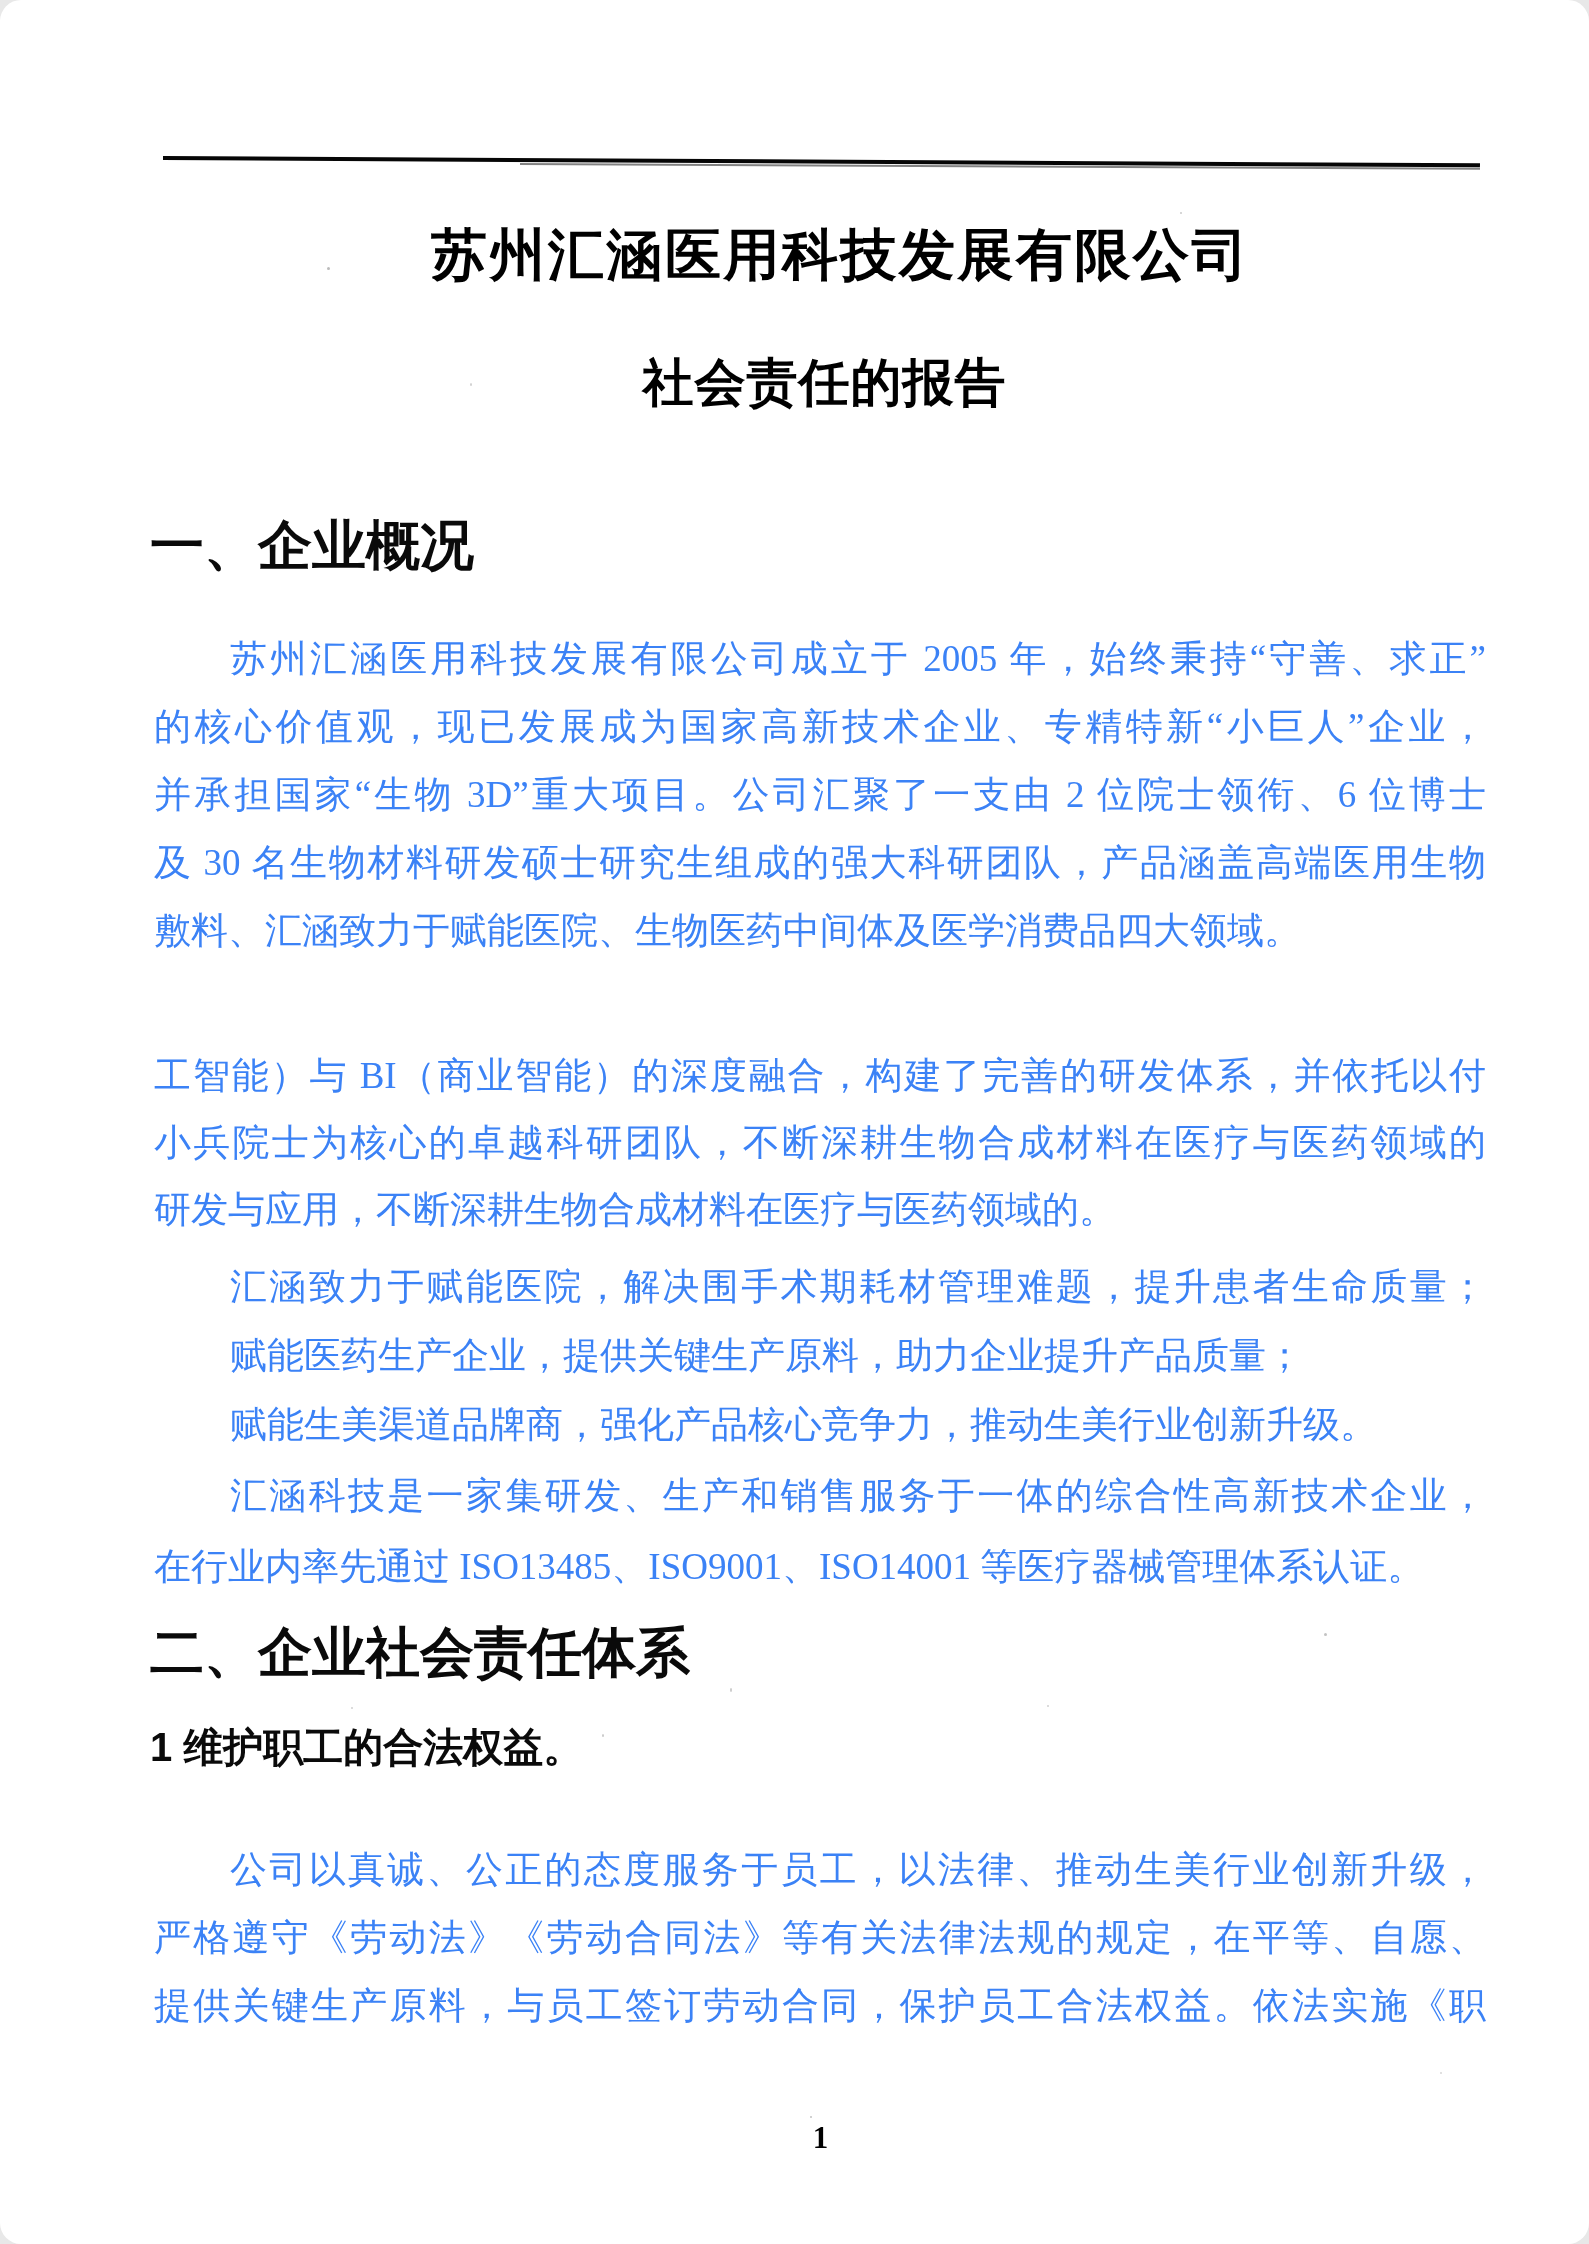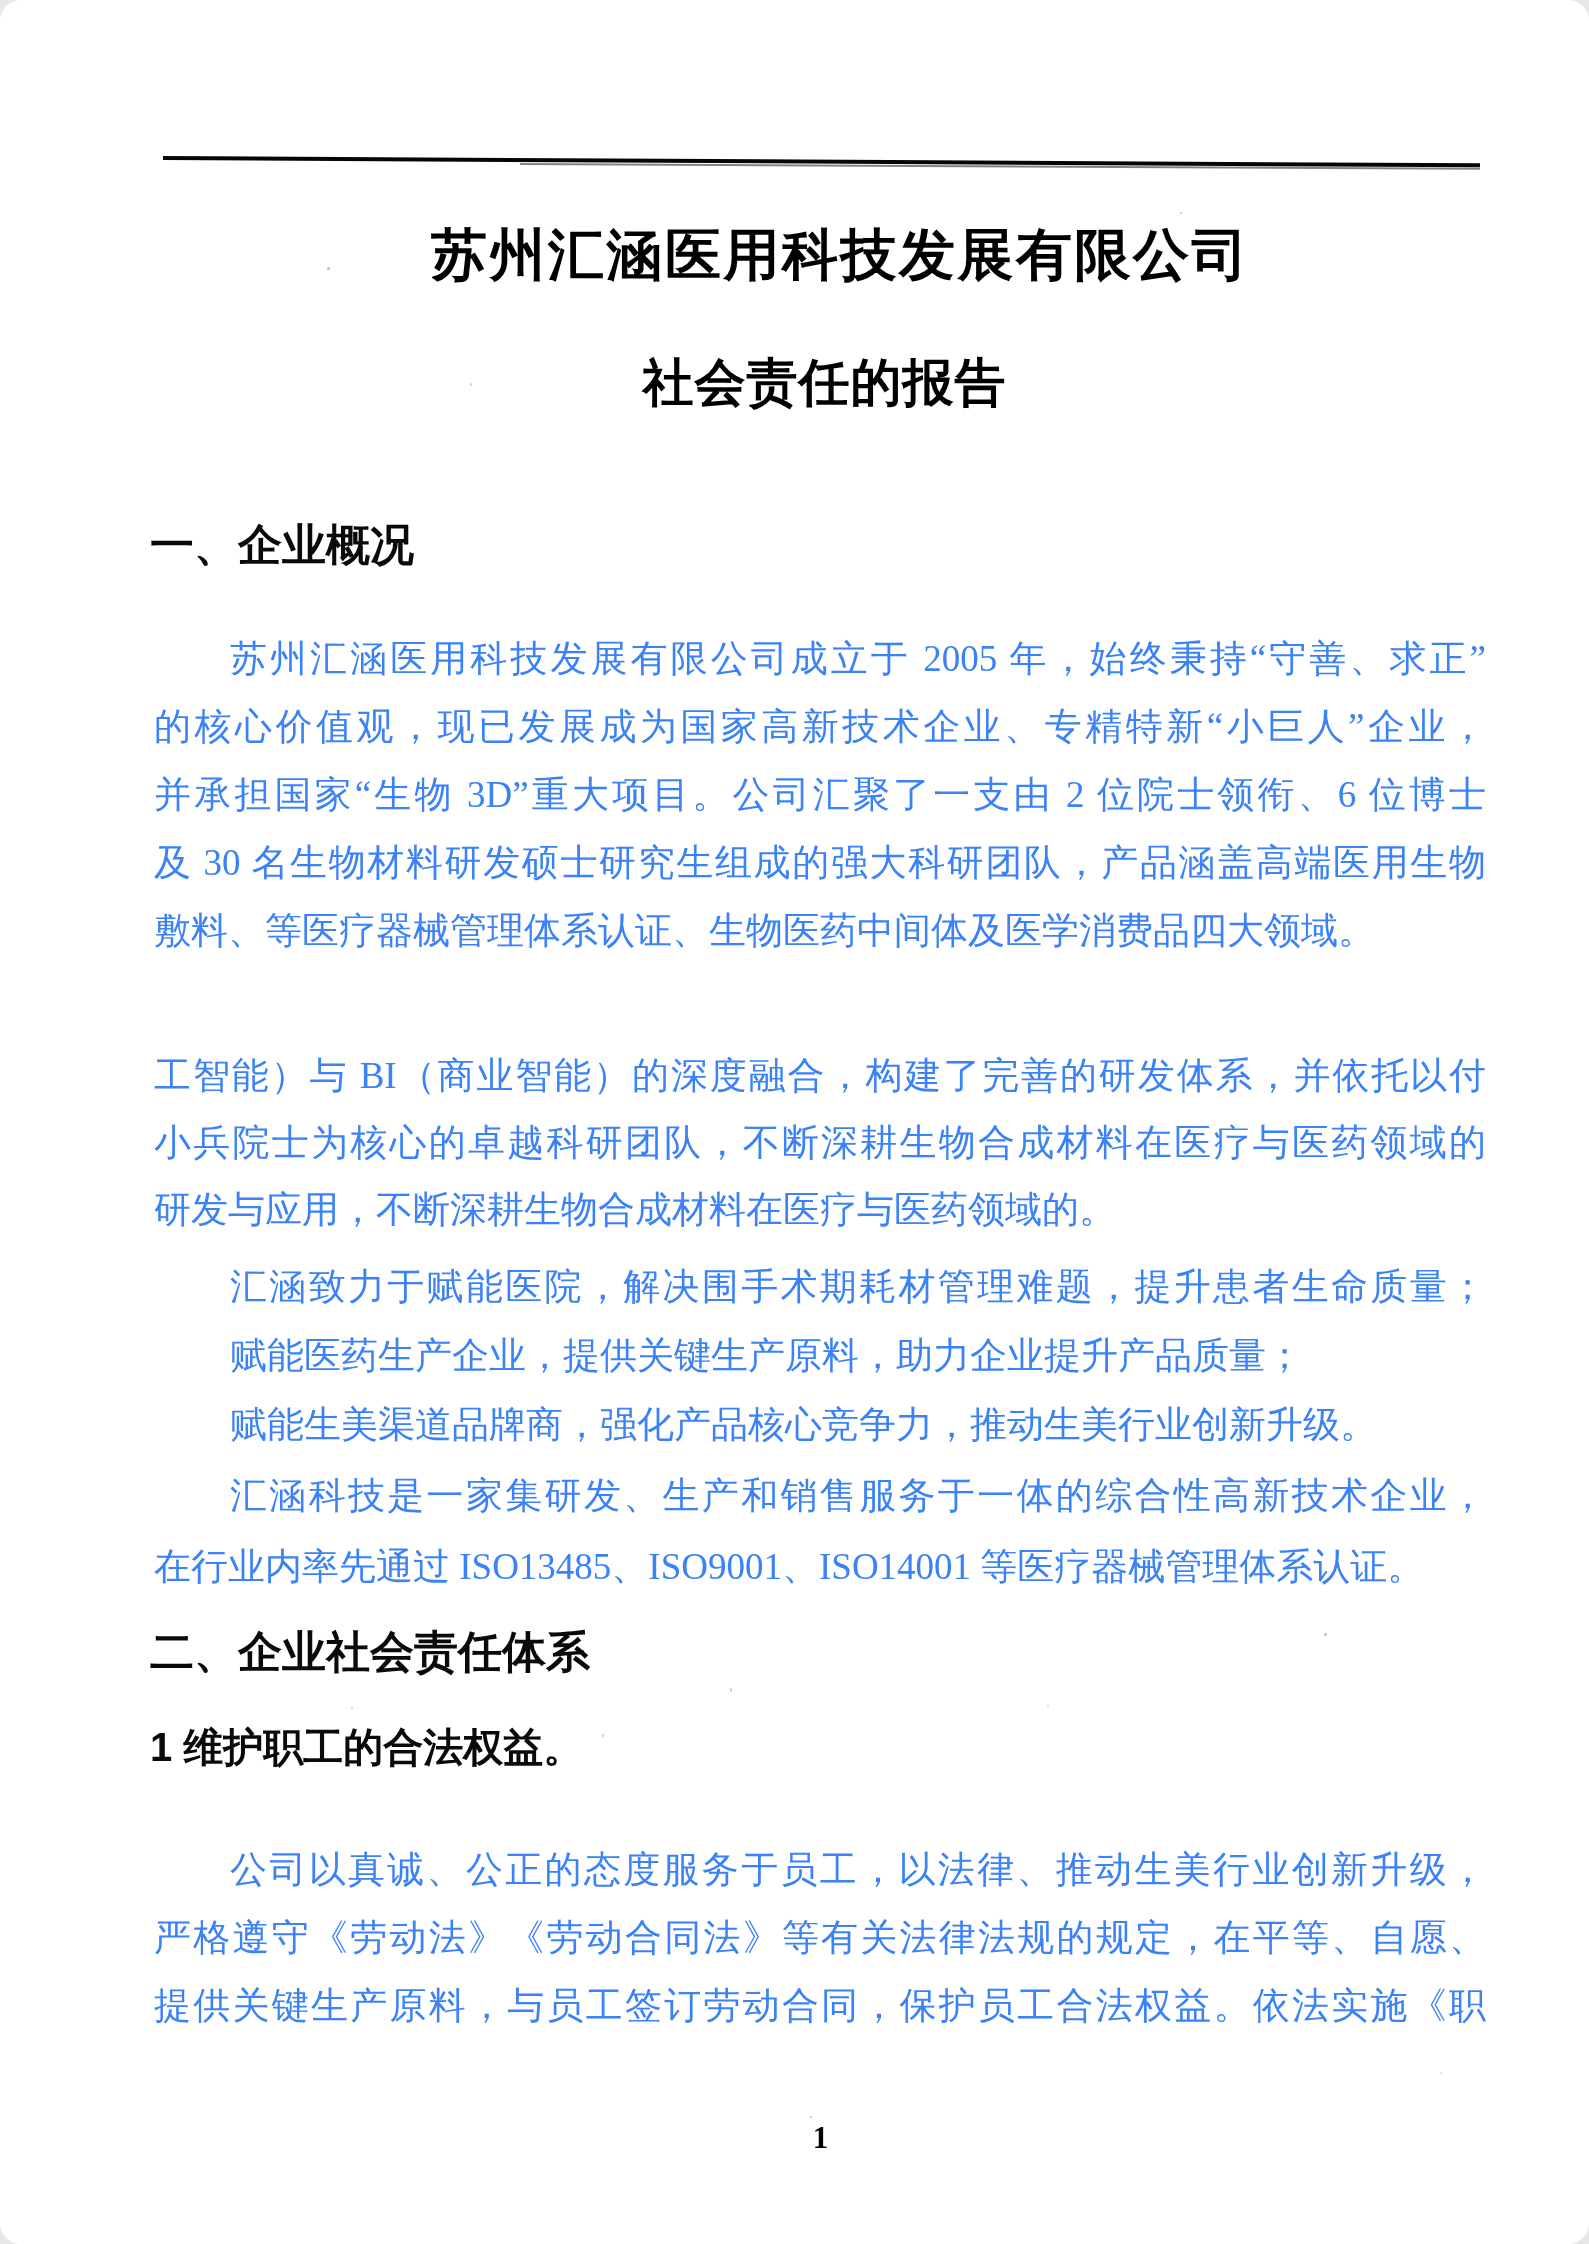--- a/index.html
+++ b/index.html
@@ -34,7 +34,7 @@
     position:absolute; left:150px;
     font-family:"Liberation Sans","DejaVu Sans",sans-serif;
     font-weight:700; color:#0a0a0a;
-    font-size:44px; line-height:50px; white-space:nowrap;
+    font-size:54px; line-height:50px; white-space:nowrap;
   }
   .h-sec1 { top:520px; }
   .h-sec2 { top:1627px; }

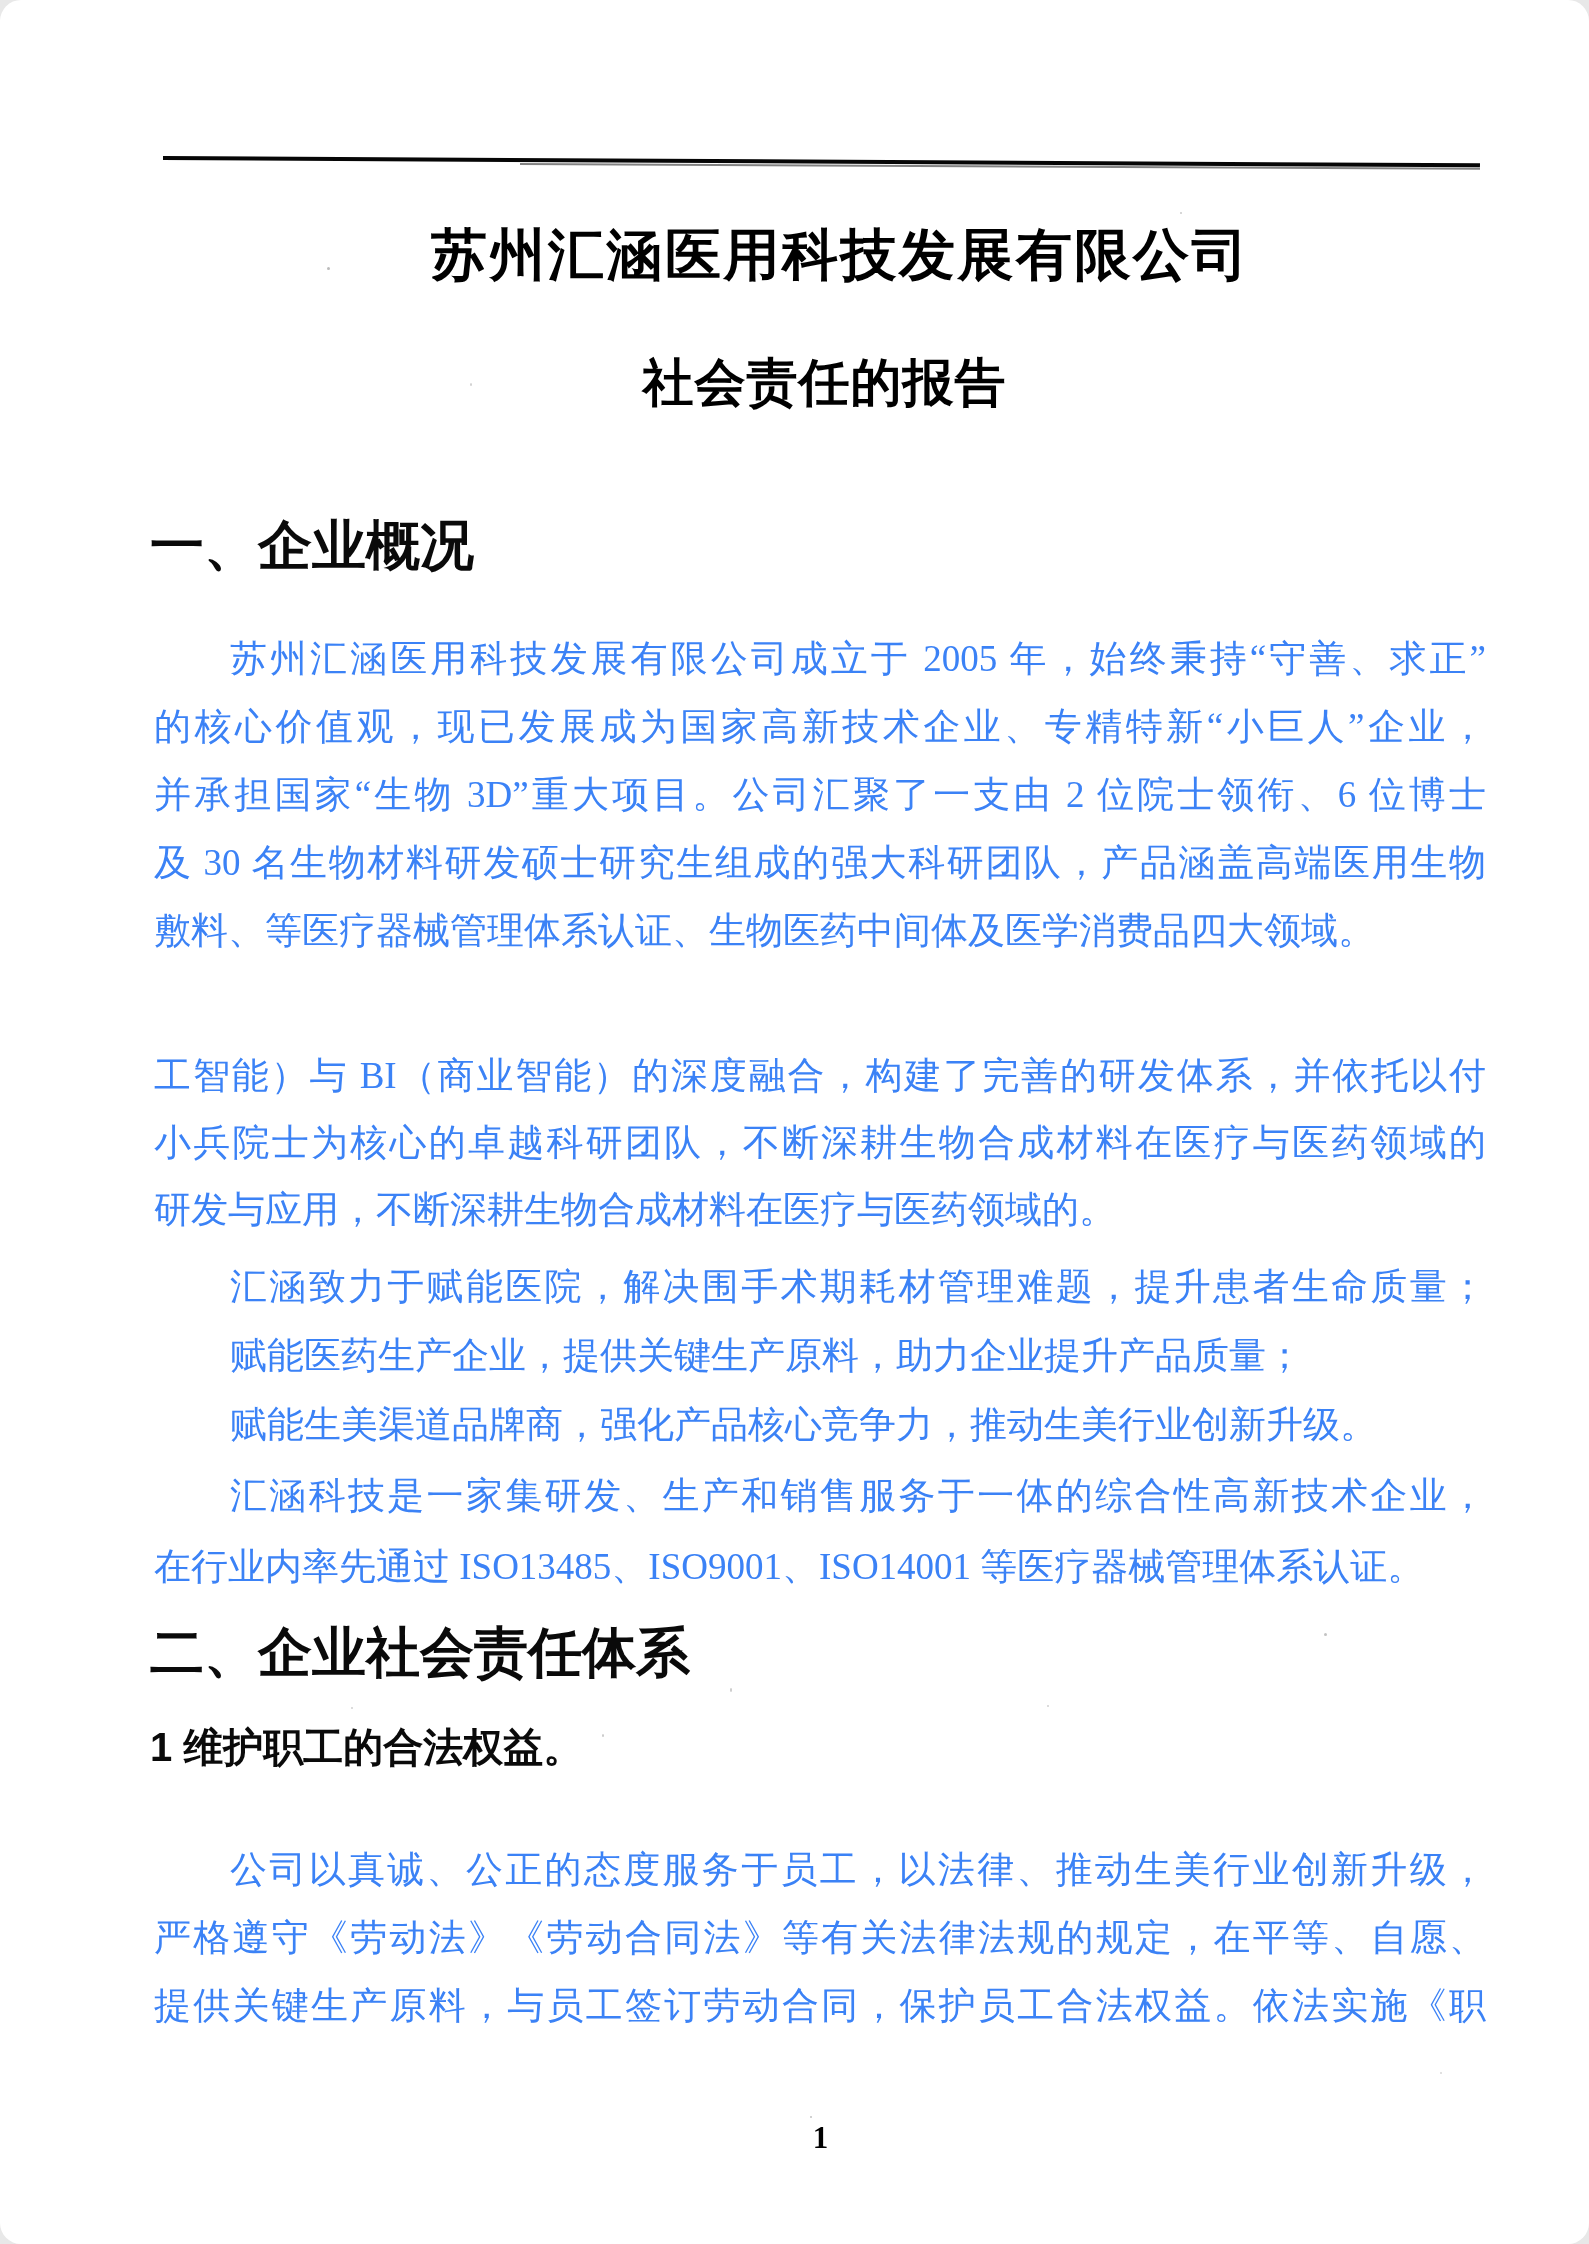--- a/index.html
+++ b/index.html
@@ -75,7 +75,7 @@
   <div class="bl full" style="top:703px">的核心价值观，现已发展成为国家高新技术企业、专精特新“小巨人”企业，</div>
   <div class="bl full" style="top:771px">并承担国家“生物 3D”重大项目。公司汇聚了一支由 2 位院士领衔、6 位博士</div>
   <div class="bl full" style="top:839px">及 30 名生物材料研发硕士研究生组成的强大科研团队，产品涵盖高端医用生物</div>
-  <div class="bl" style="top:907px">敷料、等医疗器械管理体系认证、生物医药中间体及医学消费品四大领域。</div>
+  <div class="bl" style="top:907px">敷料、汇涵致力于赋能医院、生物医药中间体及医学消费品四大领域。</div>
 
   <div class="bl full" style="top:1052px">工智能）与 BI（商业智能）的深度融合，构建了完善的研发体系，并依托以付</div>
   <div class="bl full" style="top:1119px">小兵院士为核心的卓越科研团队，不断深耕生物合成材料在医疗与医药领域的</div>

